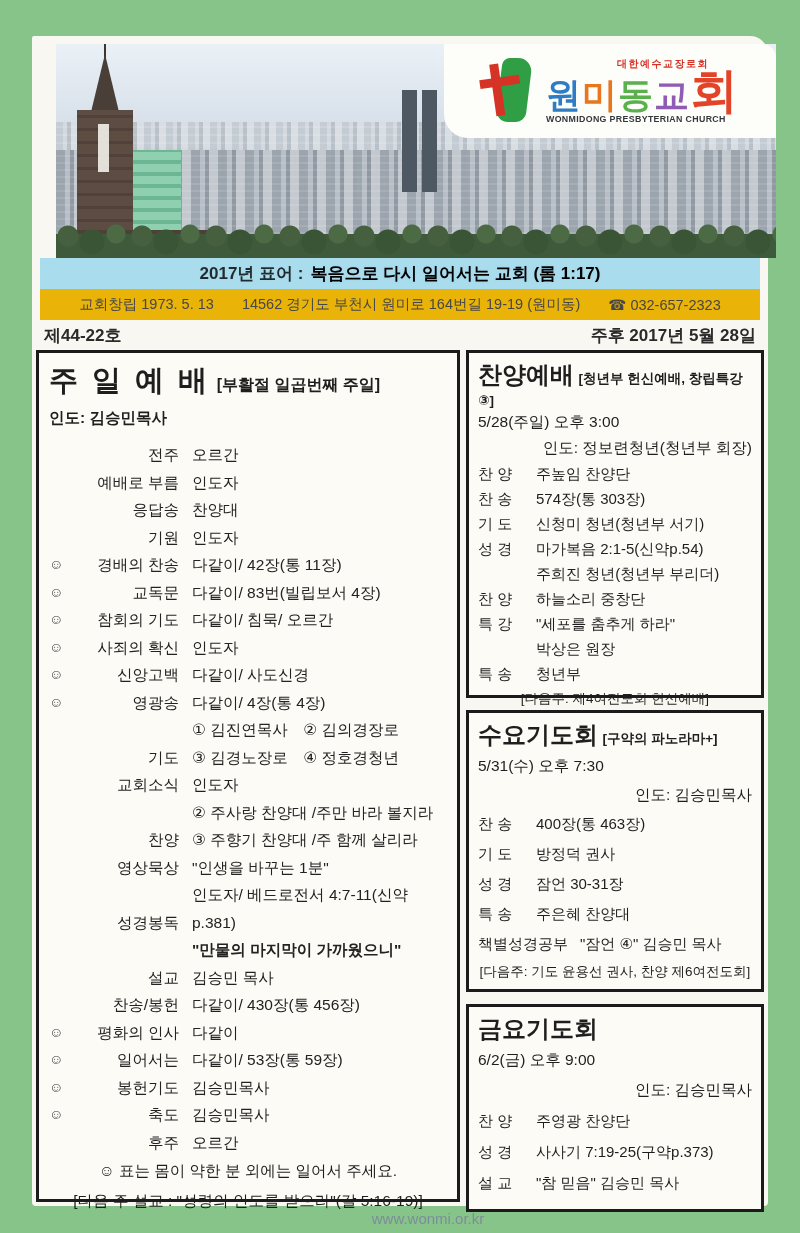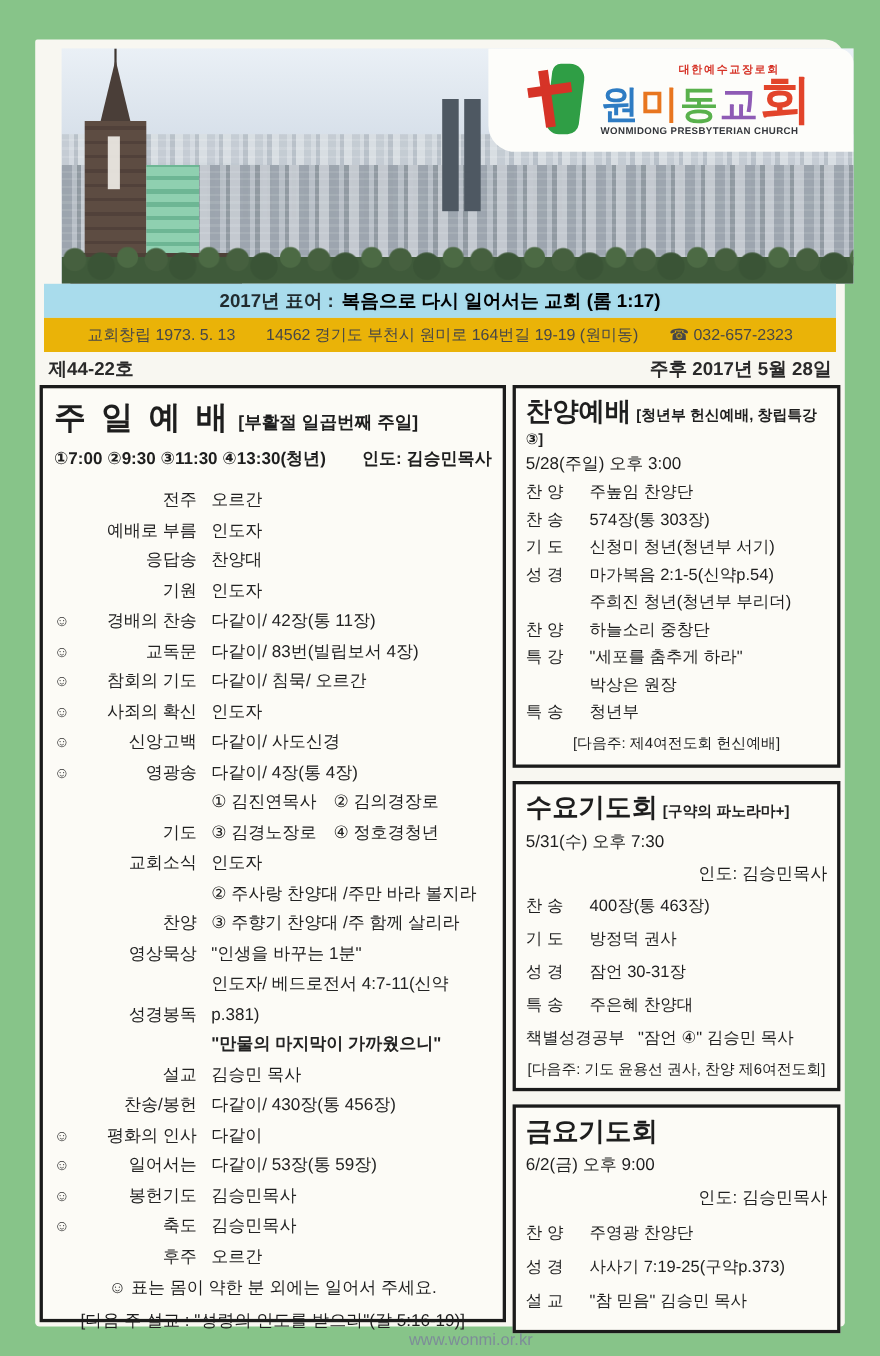--- a/index.html
+++ b/index.html
@@ -208,7 +208,6 @@
         <span class="sv-sub">[부활절 일곱번째 주일]</span>
       </div>
       <div class="sv-times">
-        <span>①7:00 ②9:30 ③11:30 ④13:30(청년)</span>
         <span>인도: 김승민목사</span>
       </div>
       <div>

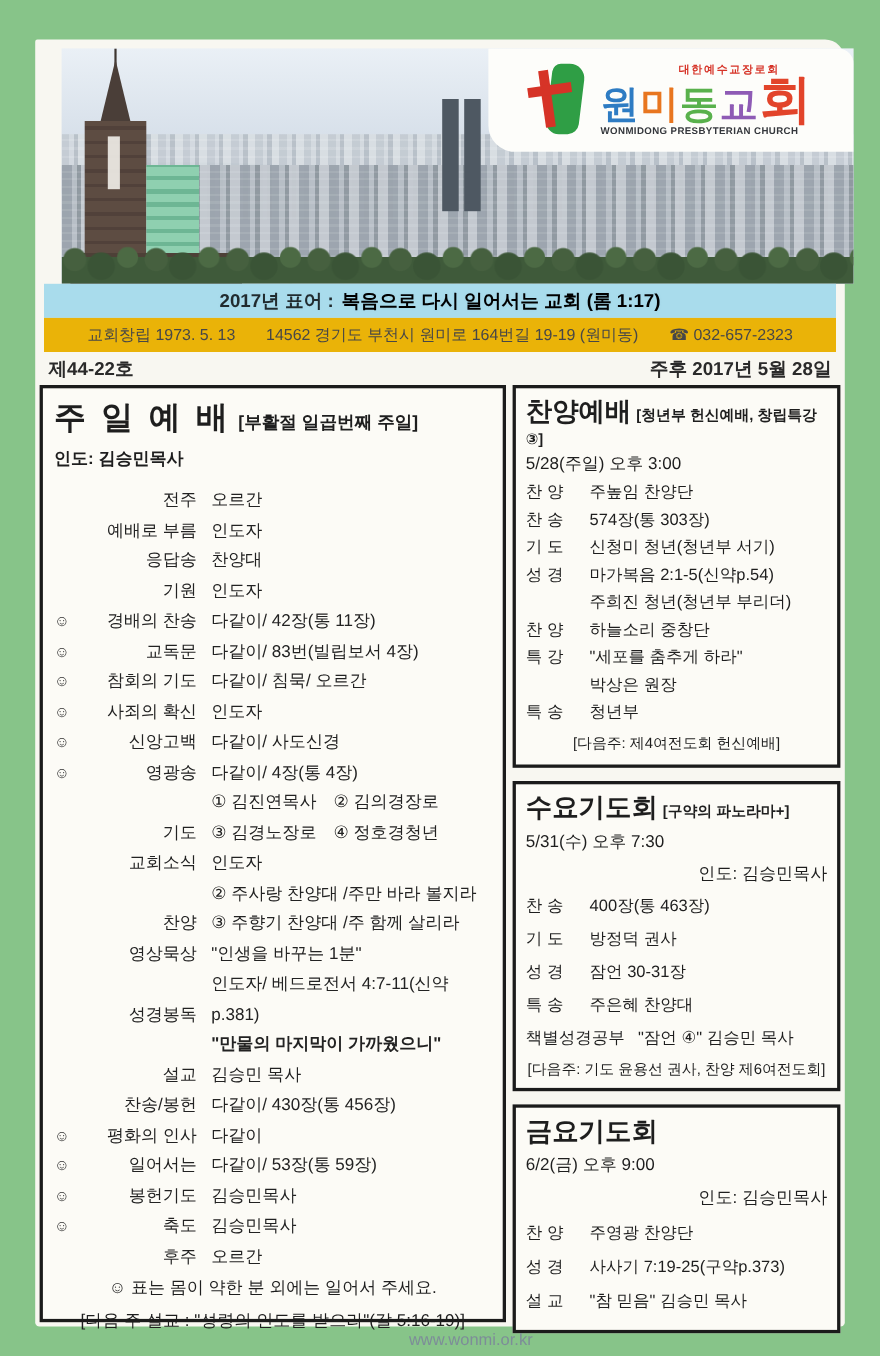--- a/index.html
+++ b/index.html
@@ -381,6 +381,7 @@
           <span class="rsub">[청년부 헌신예배, 창립특강③]</span>
         </div>
         <div class="rdate">5/28(주일) 오후 3:00</div>
+        <div class="rleader">인도: 정보련청년(청년부 회장)</div>
         <div>
             <div class="rrow">
               <span class="rlab">찬 양</span>

